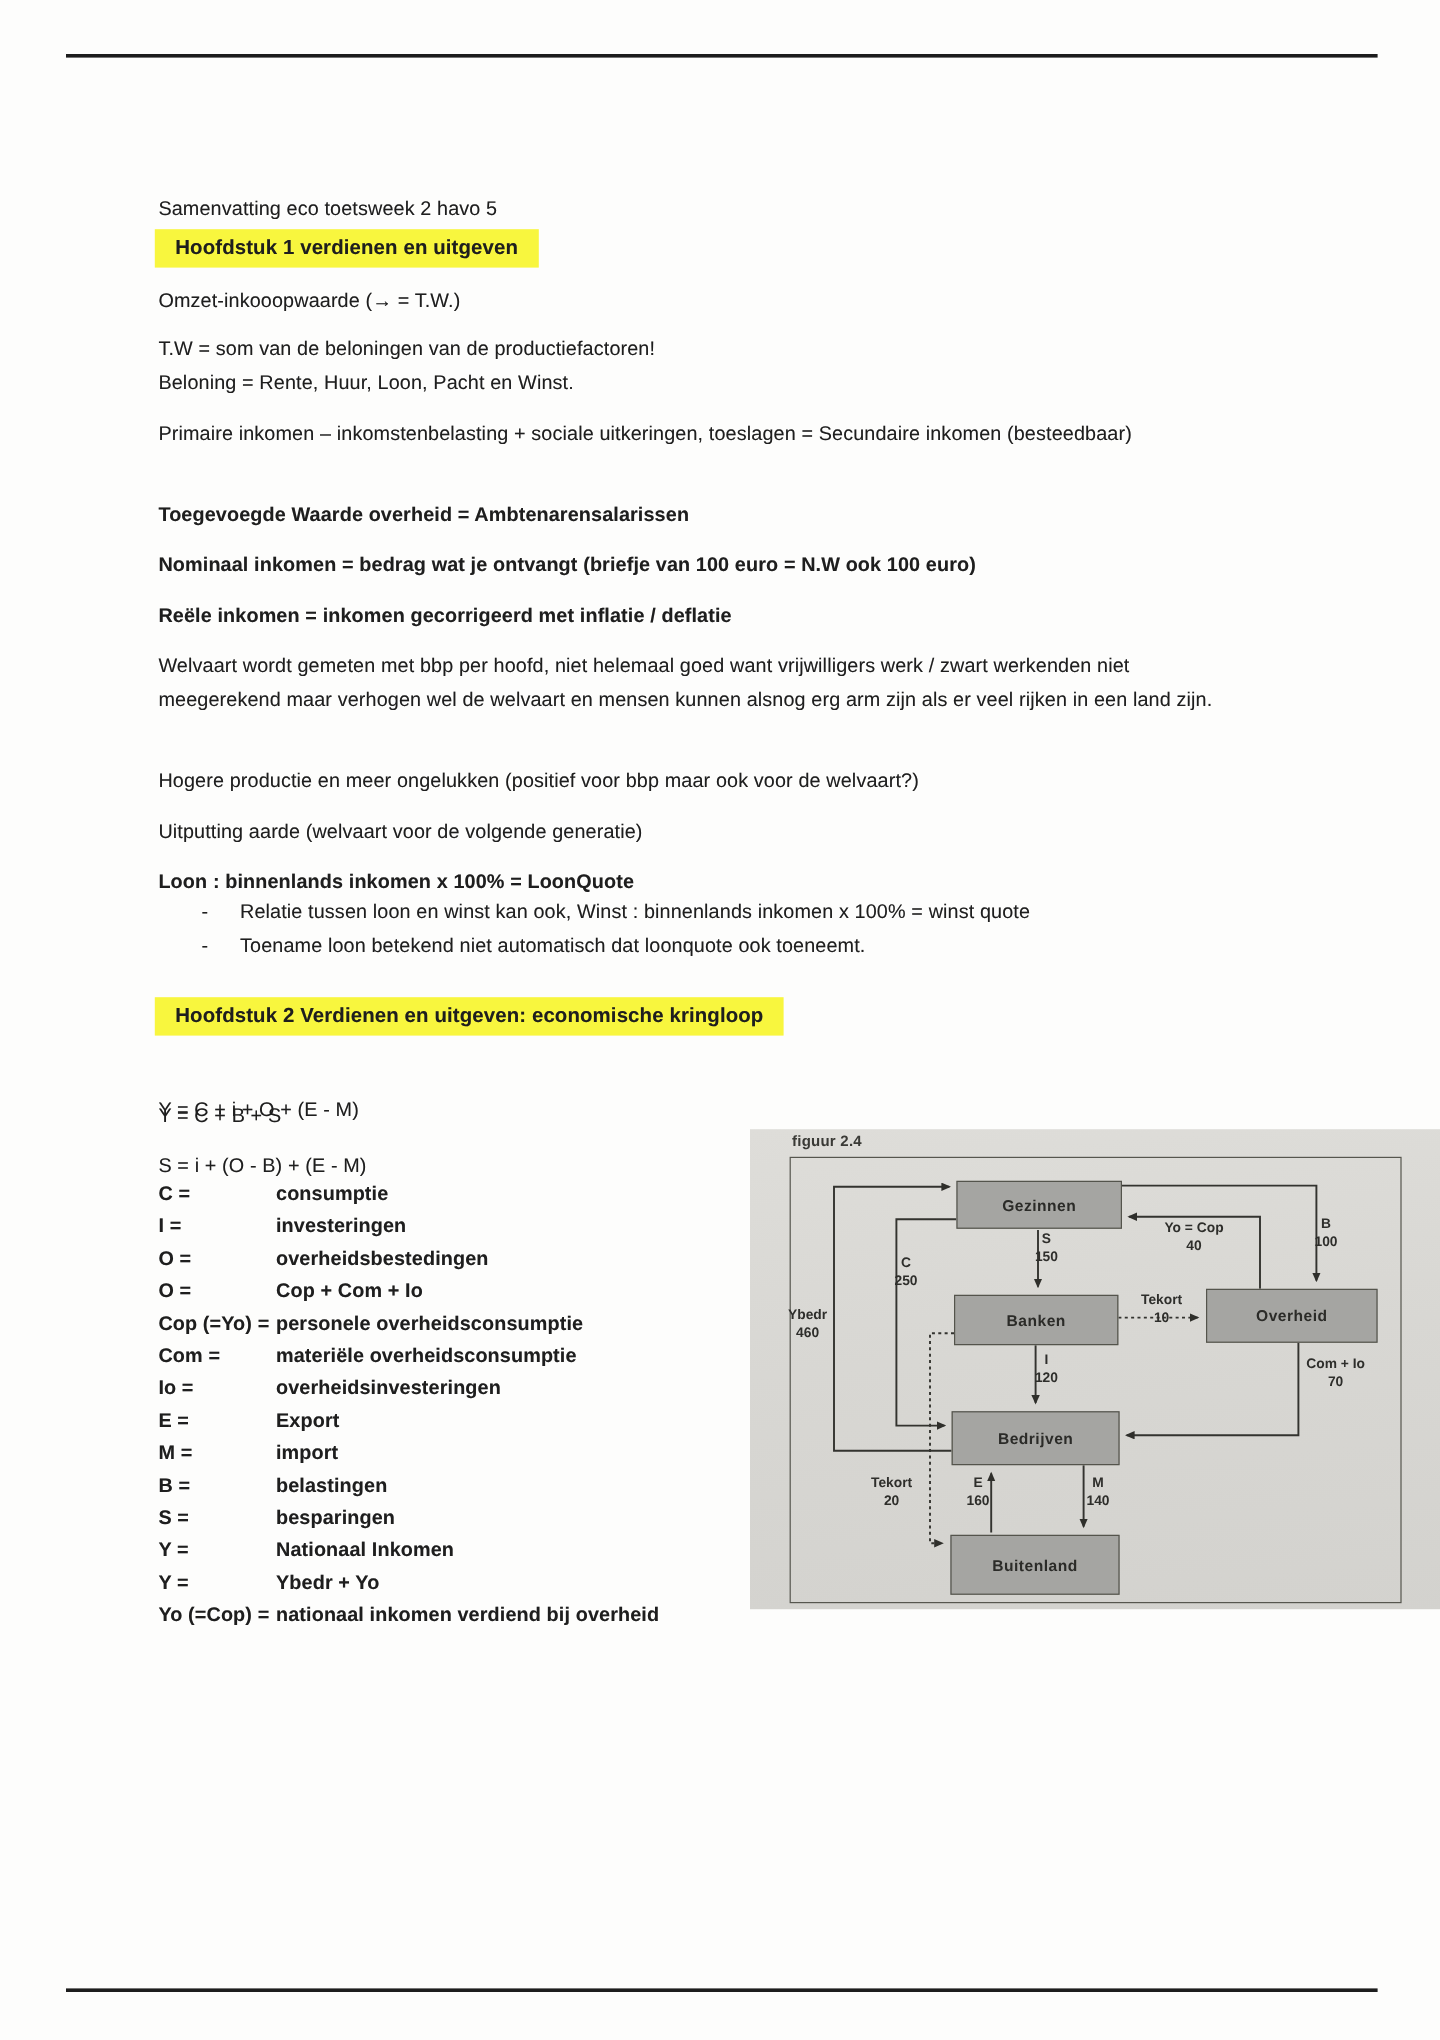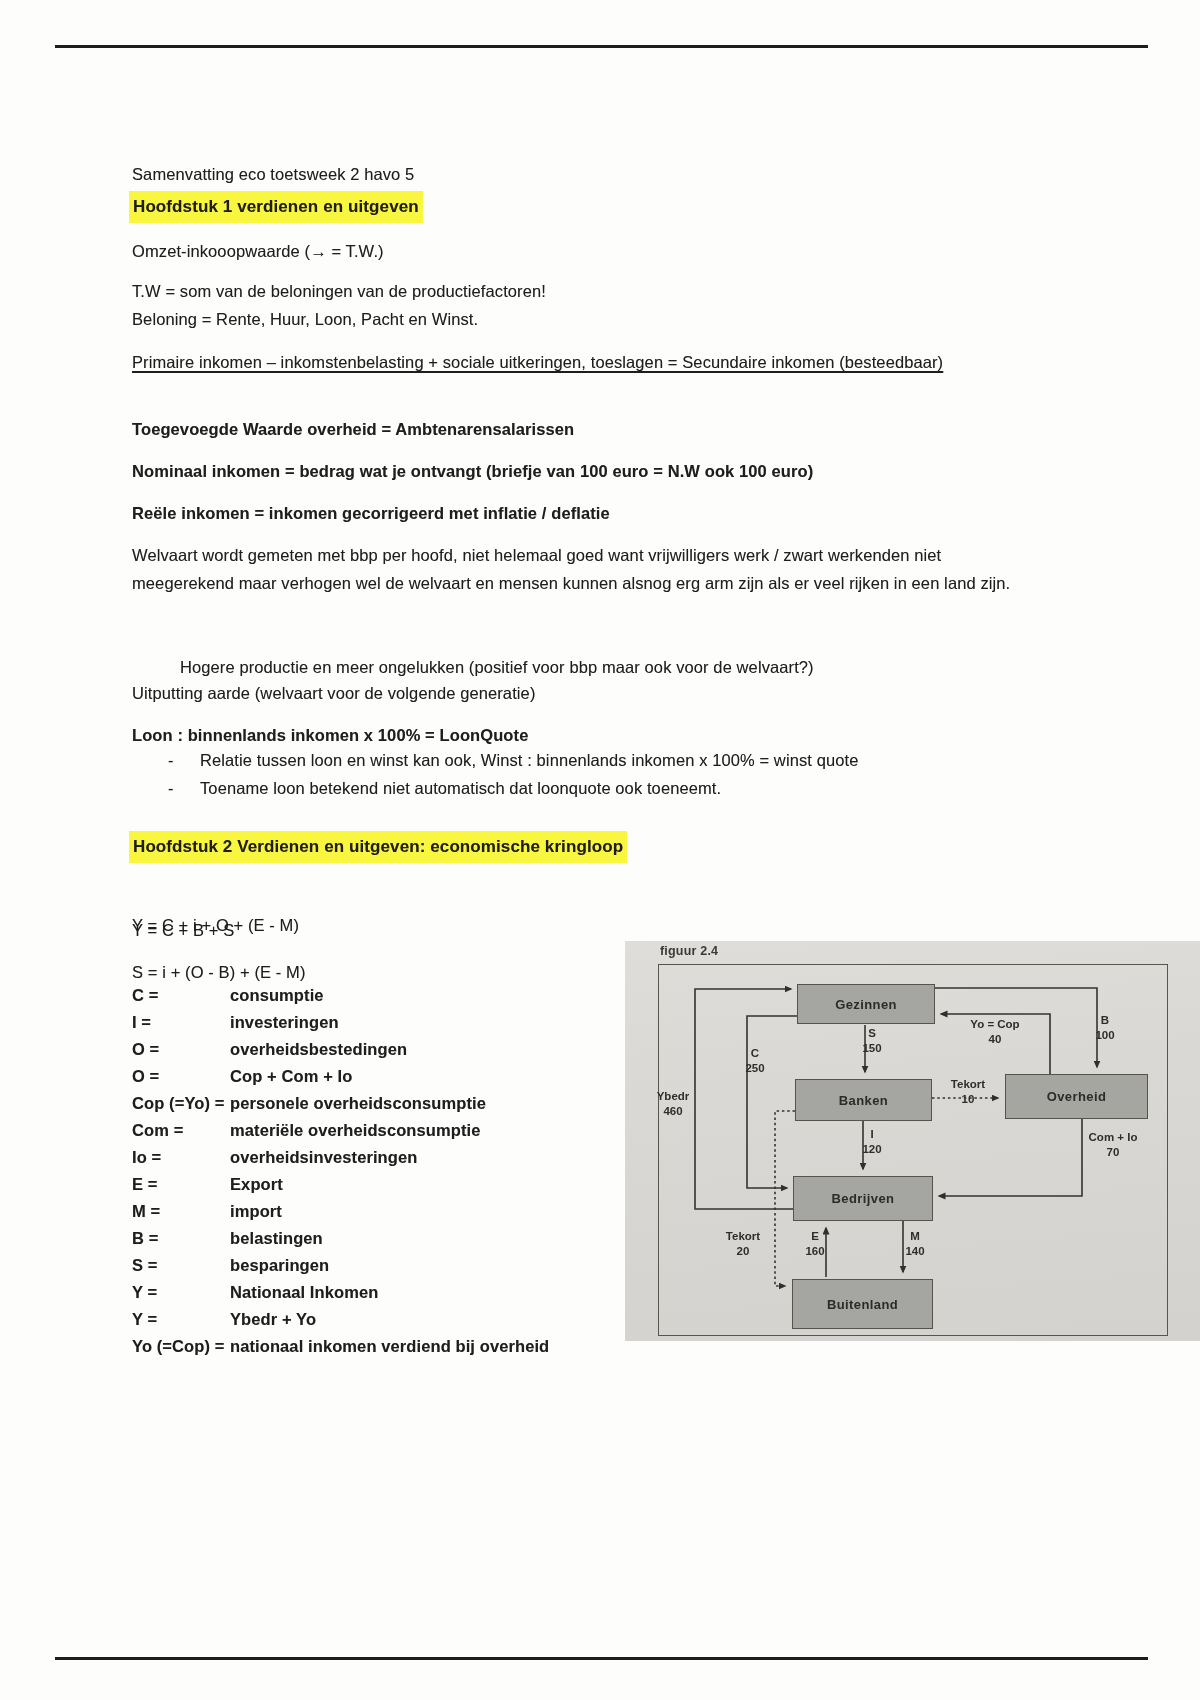--- a/index.html
+++ b/index.html
@@ -35,7 +35,7 @@
     left:129px;
     background:var(--hl);
     font-weight:700;font-size:17px;
-    padding:2px 4px;
+    padding:2px 17px;
     display:inline-block;
   }
   .ul{

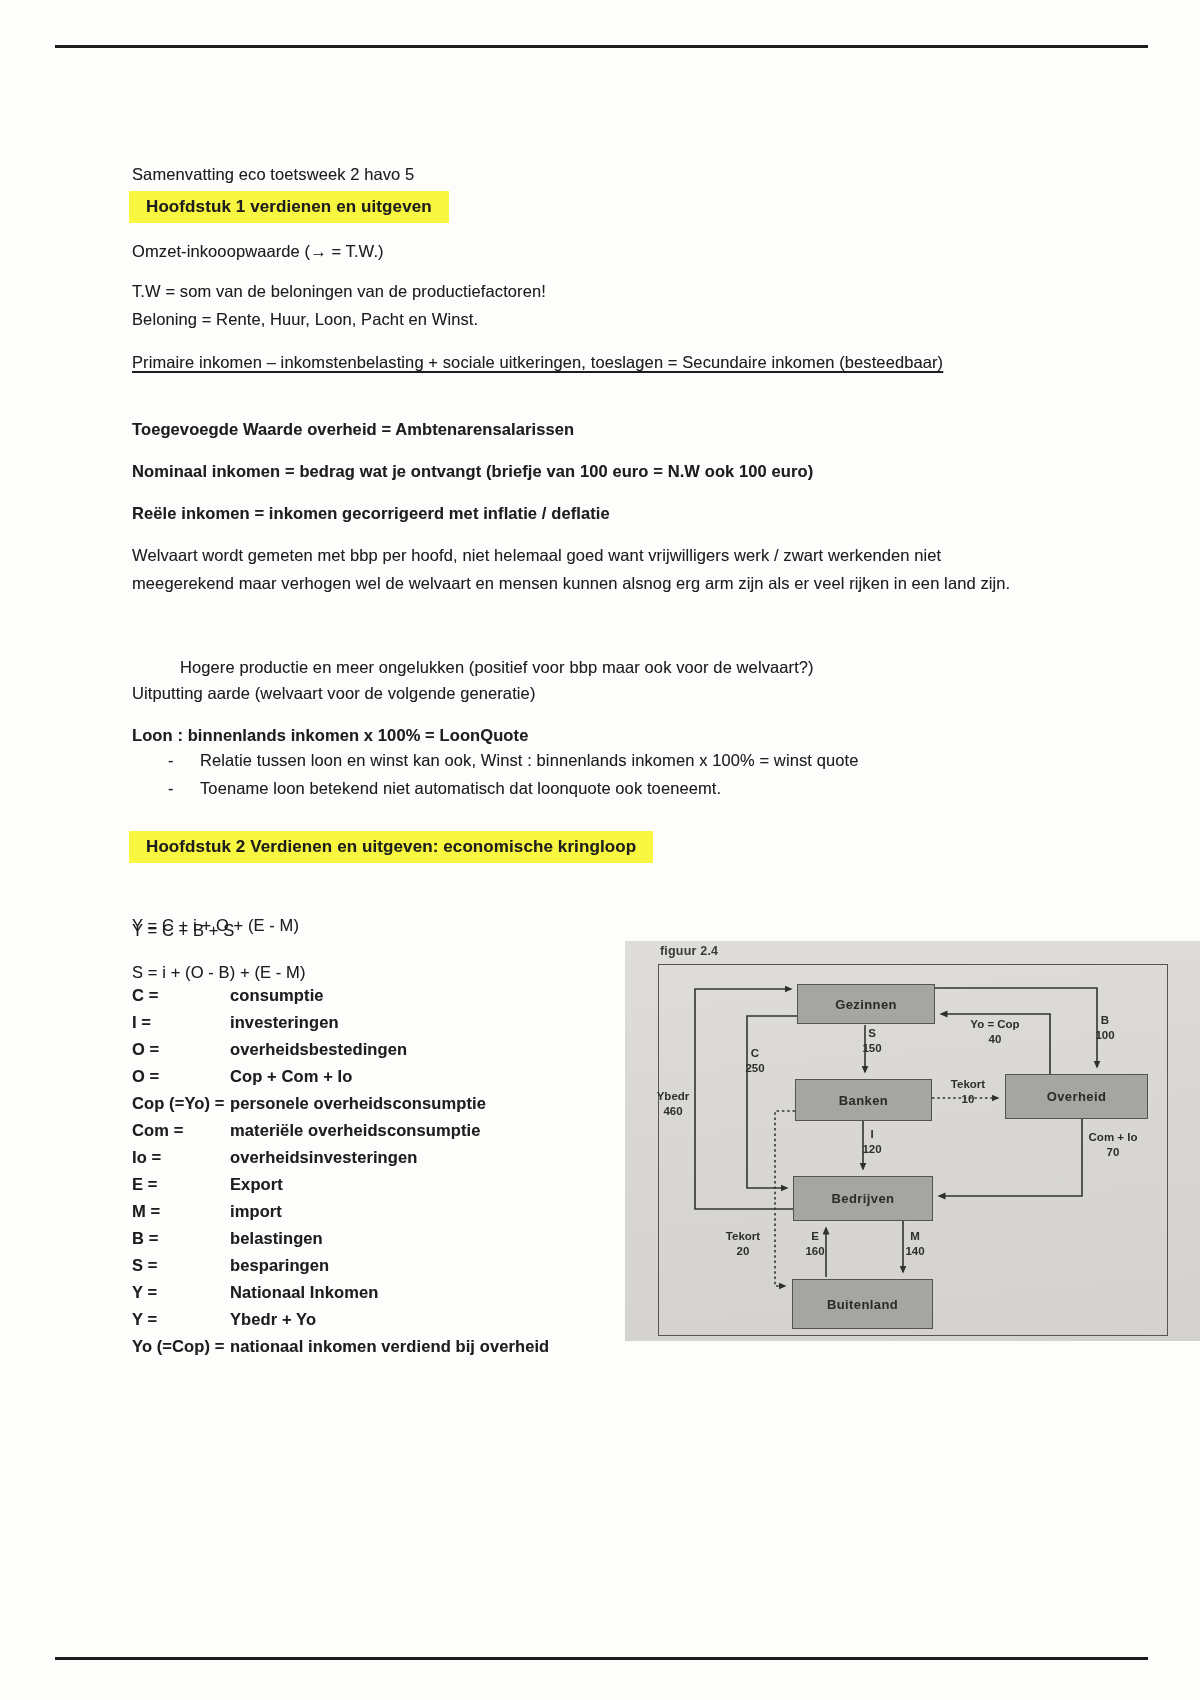--- a/index.html
+++ b/index.html
@@ -39,7 +39,6 @@
     display:inline-block;
   }
   .ul{
-    text-decoration:underline;
     text-underline-offset:3px;
     text-decoration-thickness:1.5px;
     width:915px;

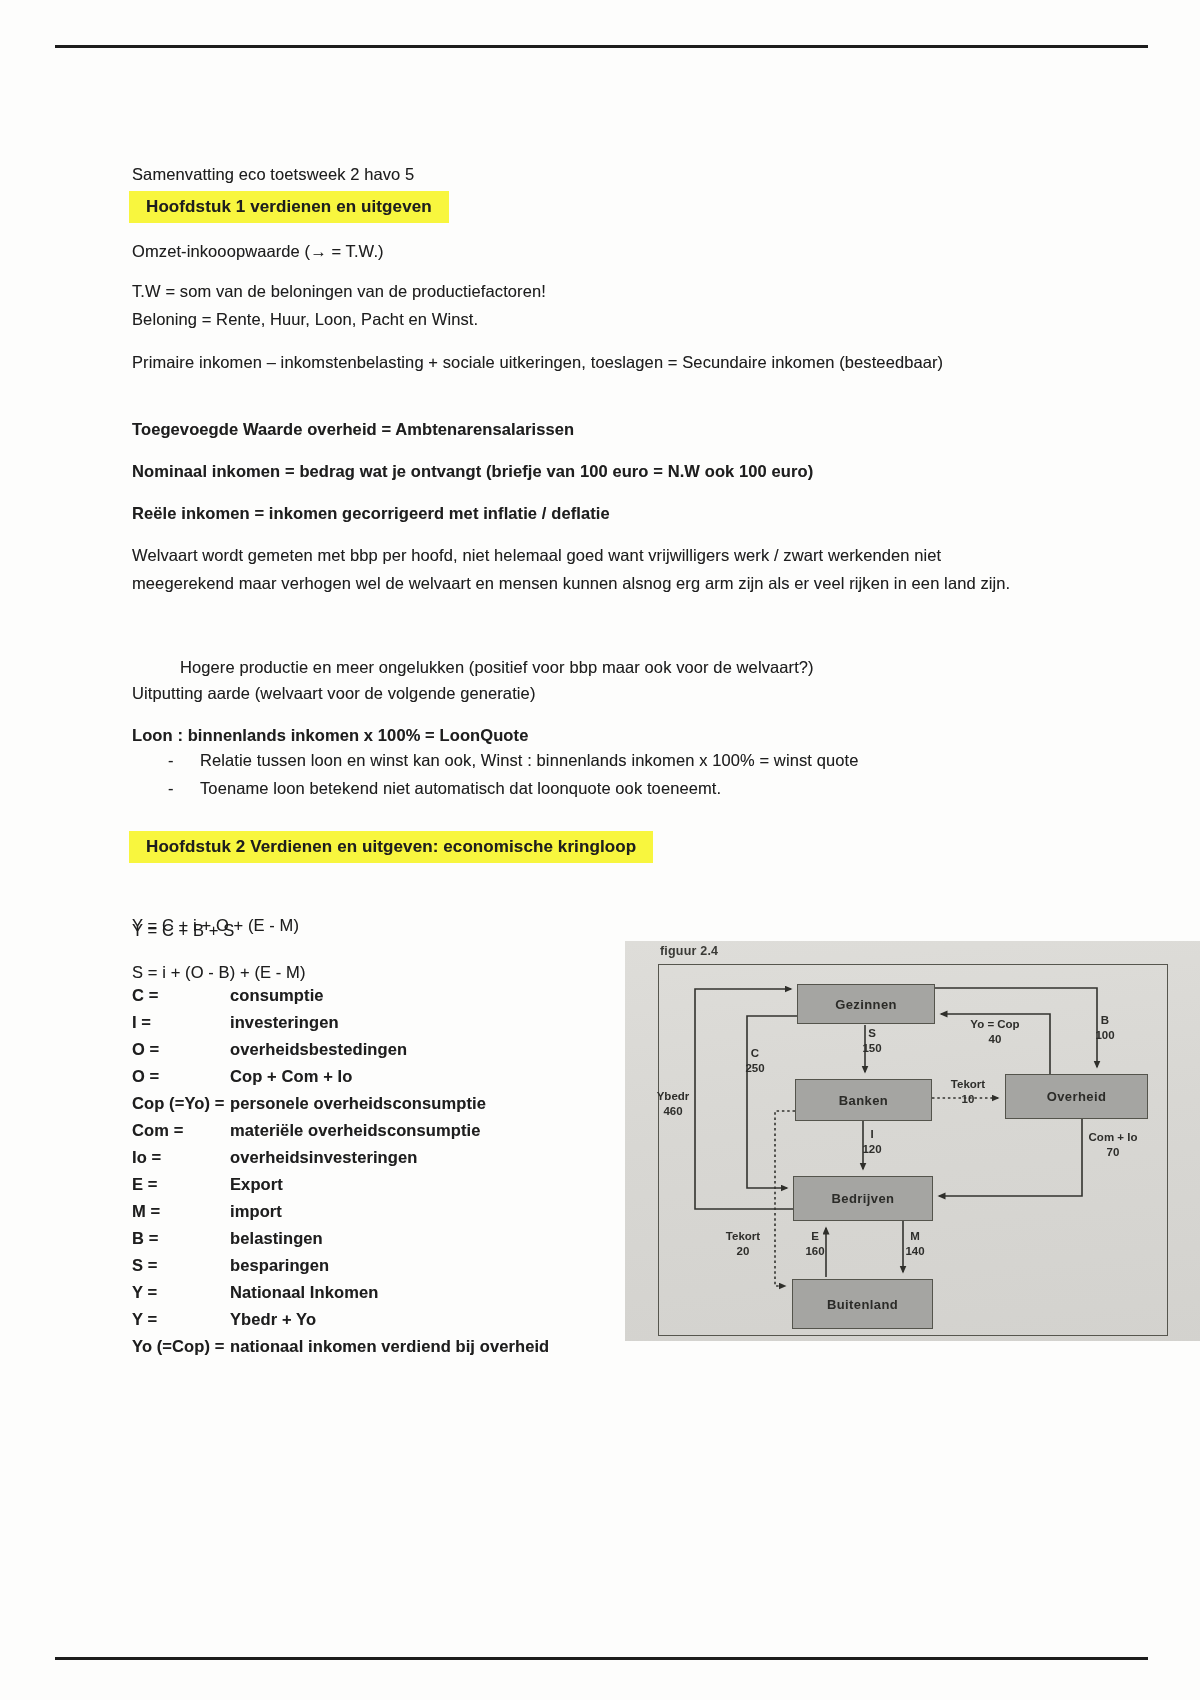--- a/index.html
+++ b/index.html
@@ -53,7 +53,7 @@
   .p-nominaal{top:440px;}
   .p-reele{top:482px;}
   .p-welvaart{top:524px;width:905px;}
-  .p-hogere{top:636px;margin-left:48px;}
+  .p-hogere{top:620px;}
   .p-uitputting{top:662px;}
   .p-loon{top:704px;}
   .p-bullets{top:746px;}

